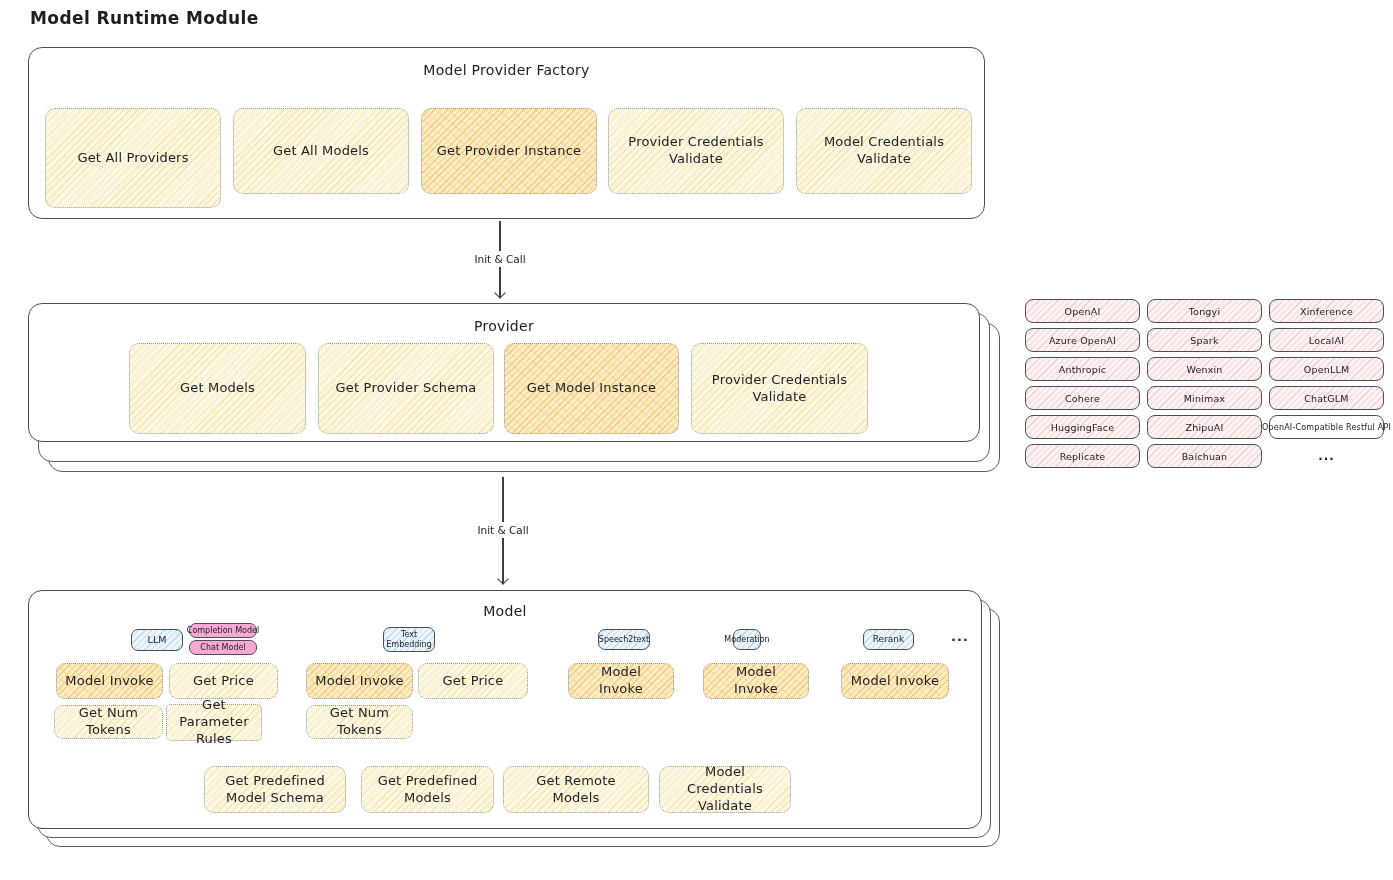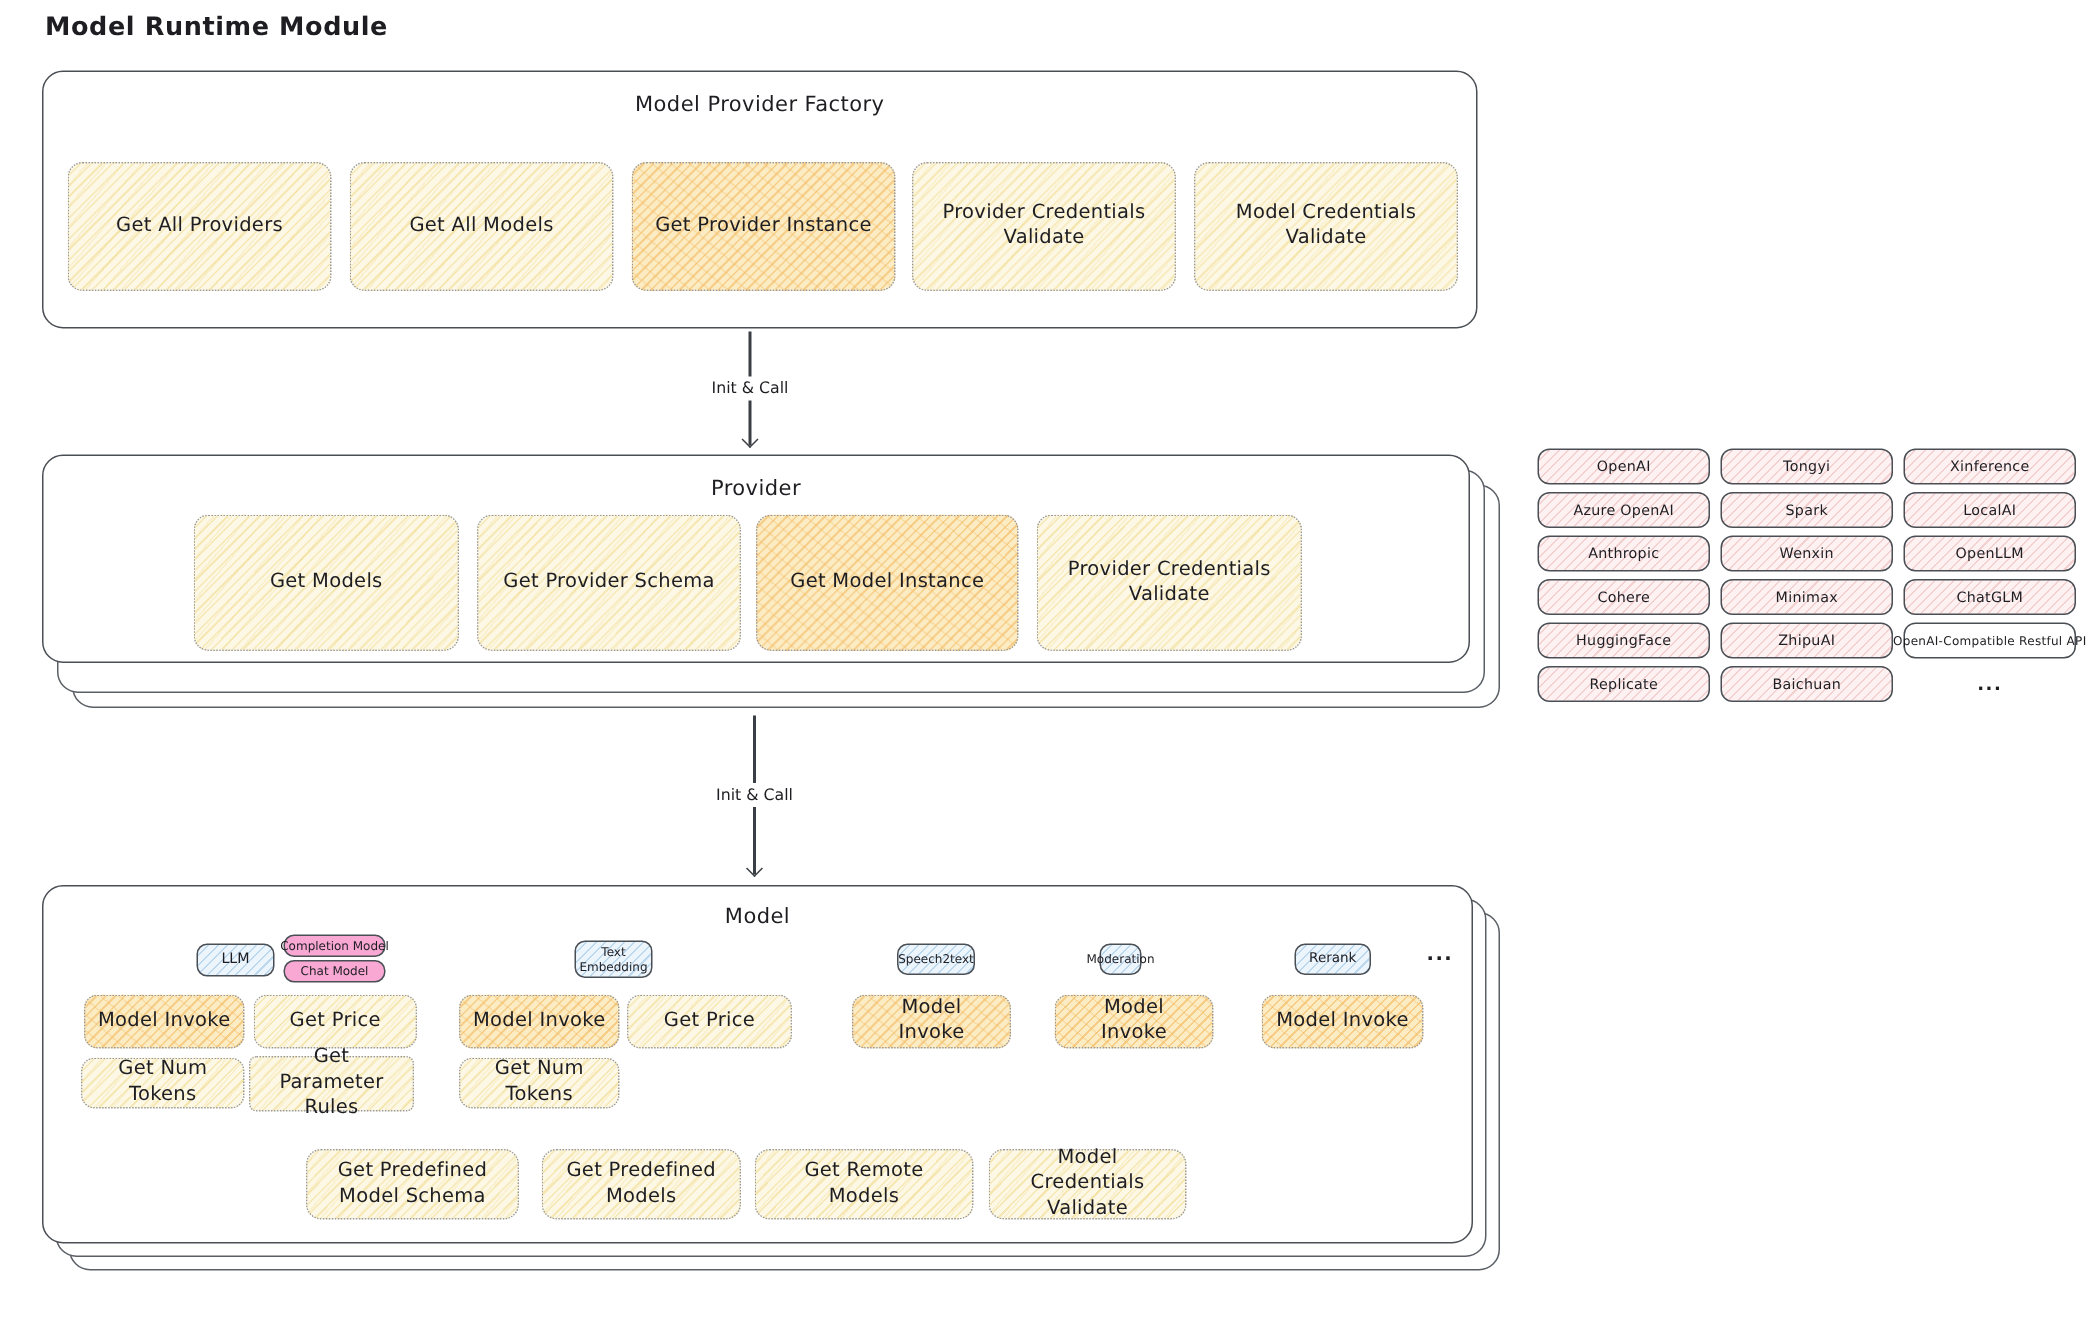--- a/index.html
+++ b/index.html
@@ -87,7 +87,7 @@
 
 <div class="panel" style="left:28px;top:47px;width:957px;height:172px;">
   <div class="panel-title">Model Provider Factory</div>
-  <div class="chip fill-yellow" style="left:16px;top:60px;width:176px;height:86px;">Get All Providers</div>
+  <div class="chip fill-yellow" style="left:16px;top:60px;width:176px;height:100px;">Get All Providers</div>
   <div class="chip fill-yellow" style="left:204px;top:60px;width:176px;height:86px;">Get All Models</div>
   <div class="chip fill-orange" style="left:392px;top:60px;width:176px;height:86px;">Get Provider Instance</div>
   <div class="chip fill-yellow" style="left:579px;top:60px;width:176px;height:86px;">Provider Credentials Validate</div>

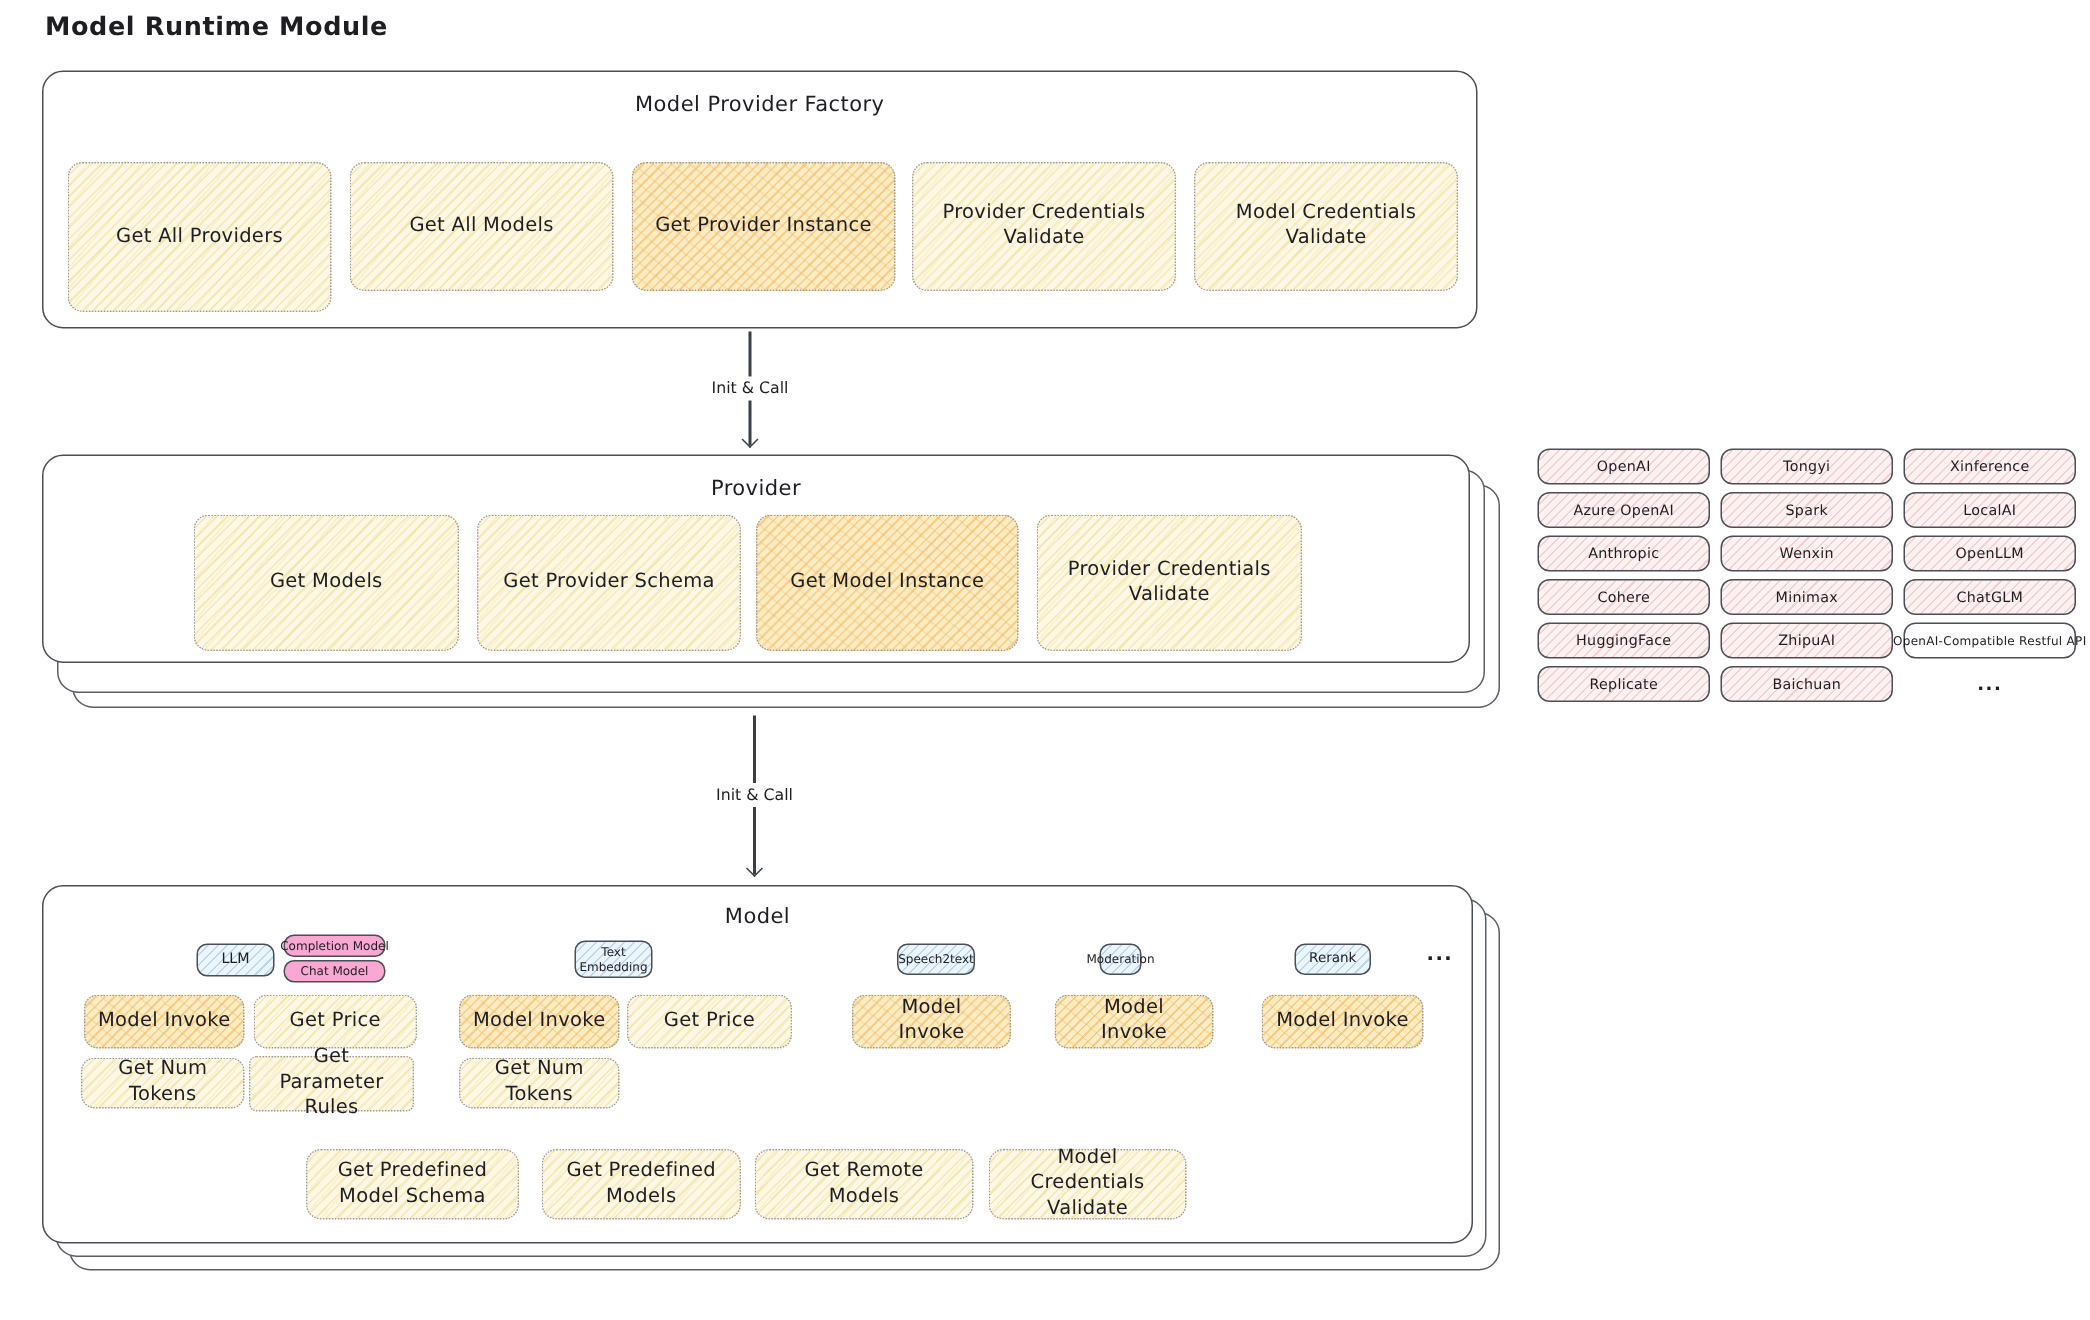--- a/index.html
+++ b/index.html
@@ -162,7 +162,7 @@
   <div class="chip fill-orange" style="left:812px;top:72px;width:108px;height:36px;border-radius:9px;">Model Invoke</div>
 
   <div class="chip fill-yellow" style="left:25px;top:114px;width:109px;height:34px;border-radius:9px;">Get Num Tokens</div>
-  <div class="chip fill-yellow" style="left:137px;top:113px;width:110px;height:37px;border-radius:5px;">Get Parameter Rules</div>
+  <div class="chip fill-yellow" style="left:137px;top:113px;width:96px;height:37px;border-radius:5px;">Get Parameter Rules</div>
   <div class="chip fill-yellow" style="left:277px;top:114px;width:107px;height:34px;border-radius:9px;">Get Num Tokens</div>
 
   <div class="chip fill-yellow" style="left:175px;top:175px;width:142px;height:47px;border-radius:10px;">Get Predefined Model Schema</div>

